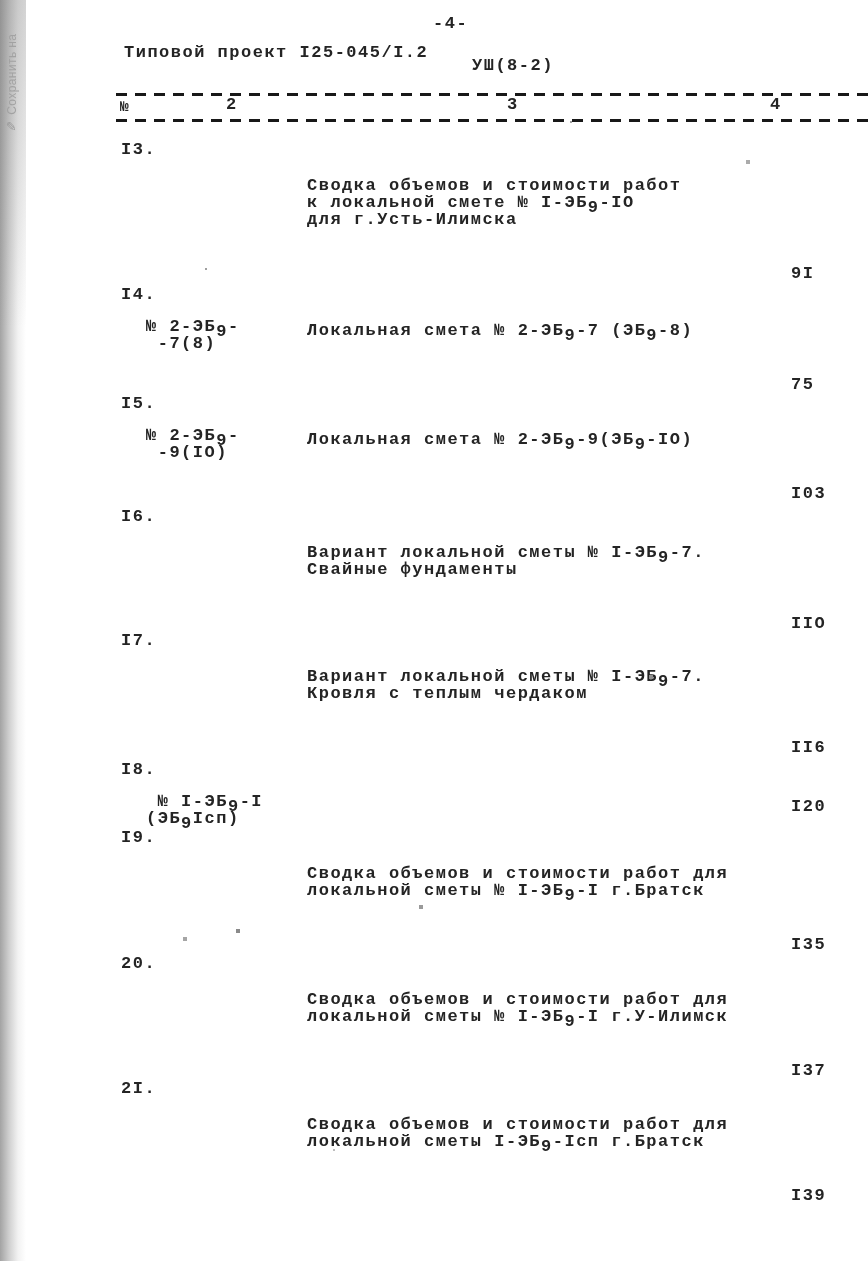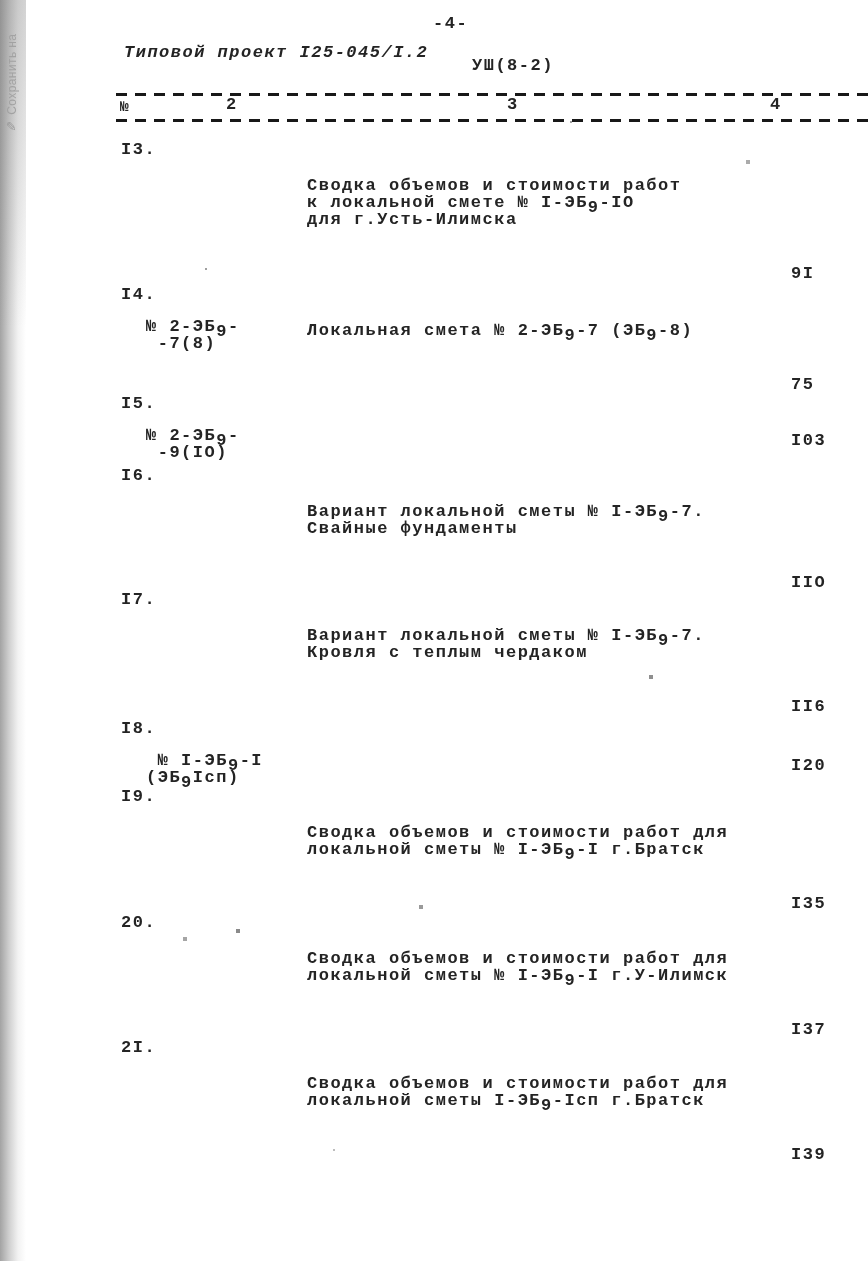--- a/index.html
+++ b/index.html
@@ -35,7 +35,7 @@
   }
   .sub{display:inline-block;transform:translateY(5px);}
   .page-num{position:absolute;left:433px;top:15px;}
-  .title{position:absolute;left:124px;top:44px;font-style:italic;}
+  .title{position:absolute;left:124px;top:44px;}
   .doc-code{position:absolute;left:472px;top:57px;}
   .dash{
     position:absolute;left:116px;right:0;height:3px;

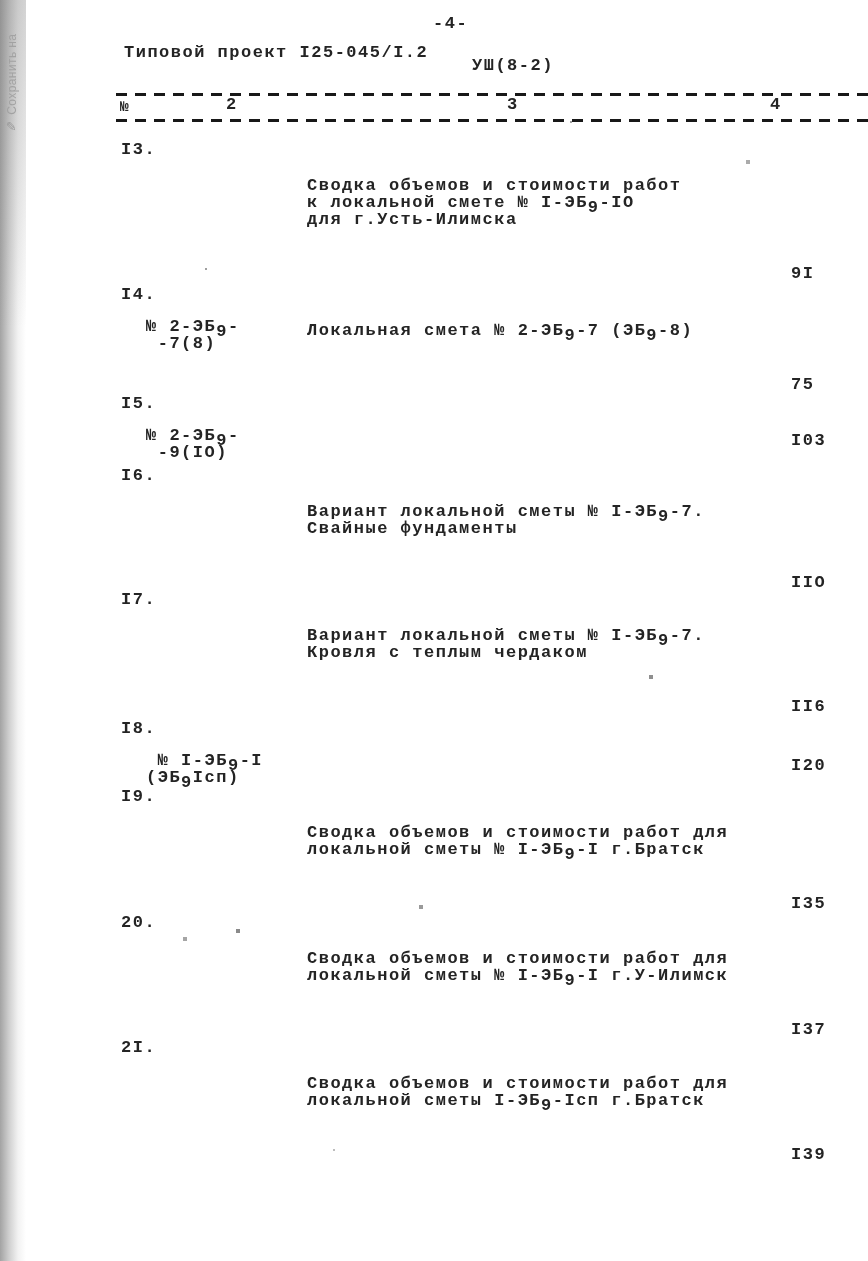--- a/index.html
+++ b/index.html
@@ -132,6 +132,7 @@
     <div class="typ cell c-code">№ 2-ЭБ<span class="sub">9</span>-
  -9(IO)</div>
     <div class="cell c-desc">
+      <div class="typ desc-text">Локальная смета № 2-ЭБ<span class="sub">9</span>-9(ЭБ<span class="sub">9</span>-IO)</div>
       <span class="typ page-no">I03</span>
     </div>
   </div>

